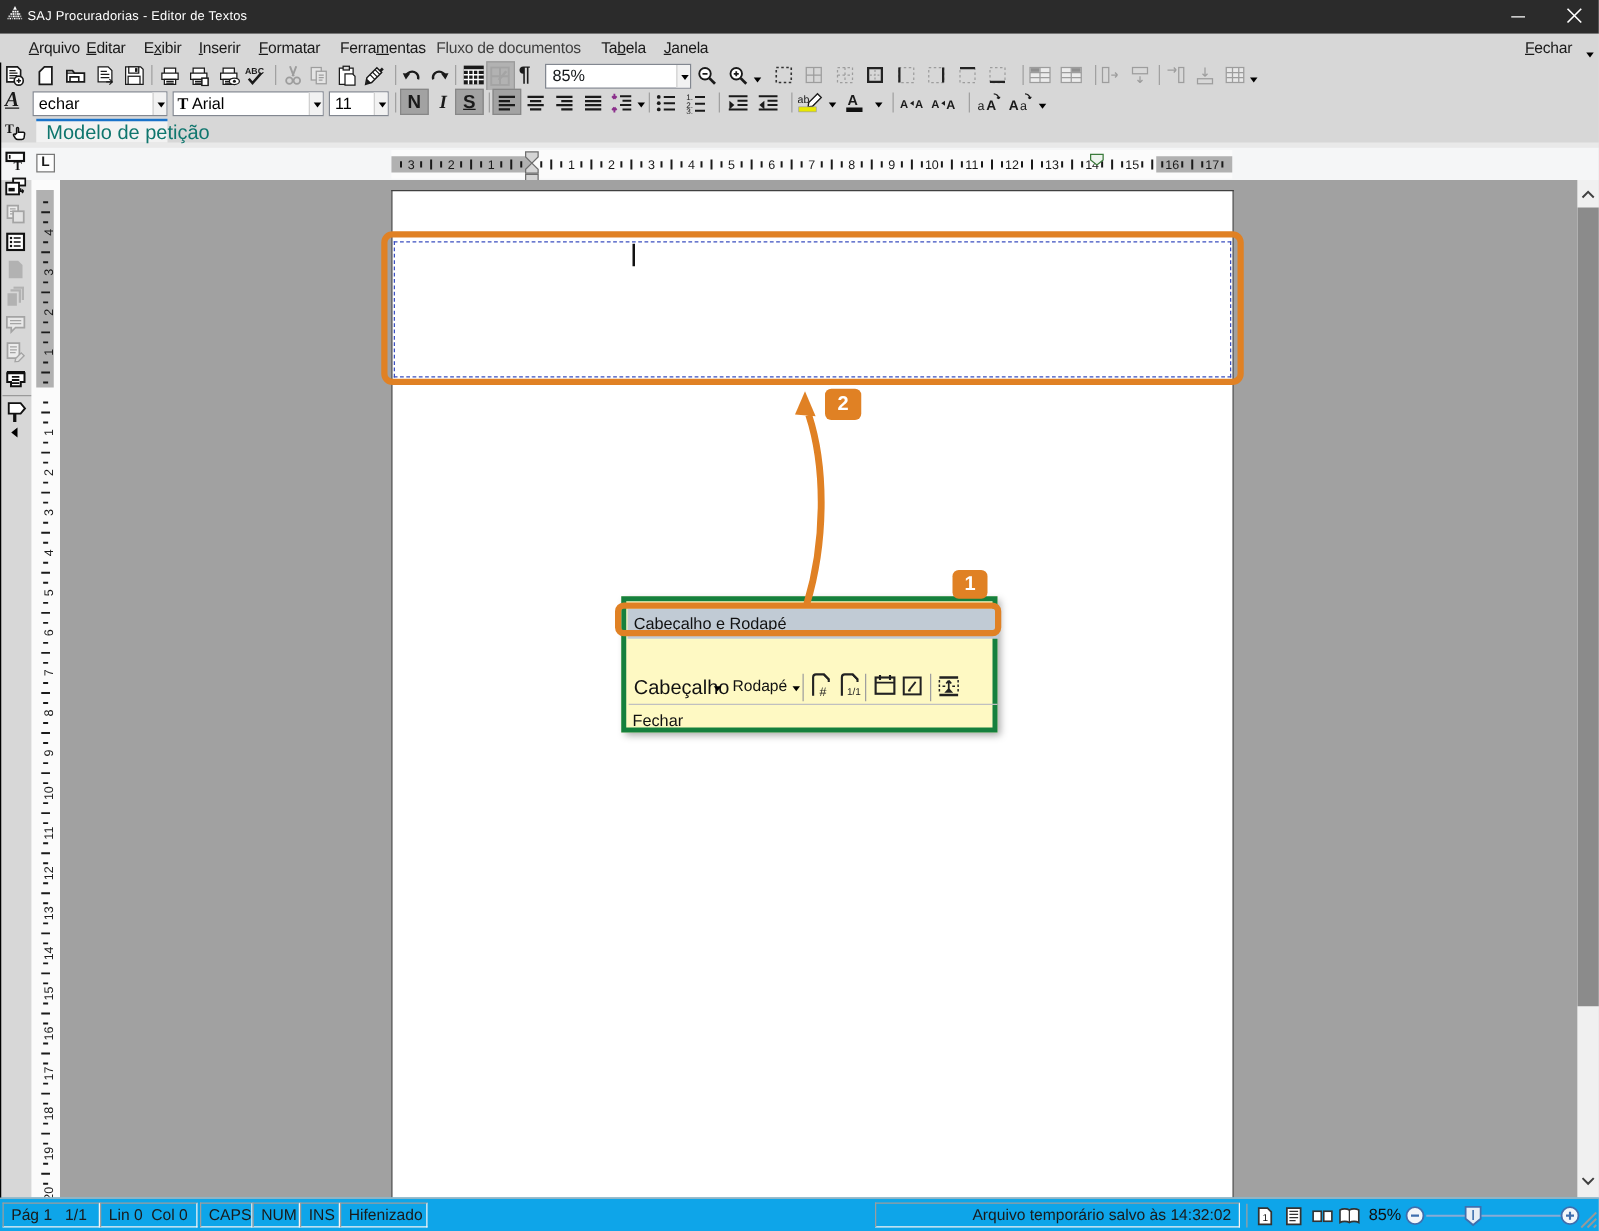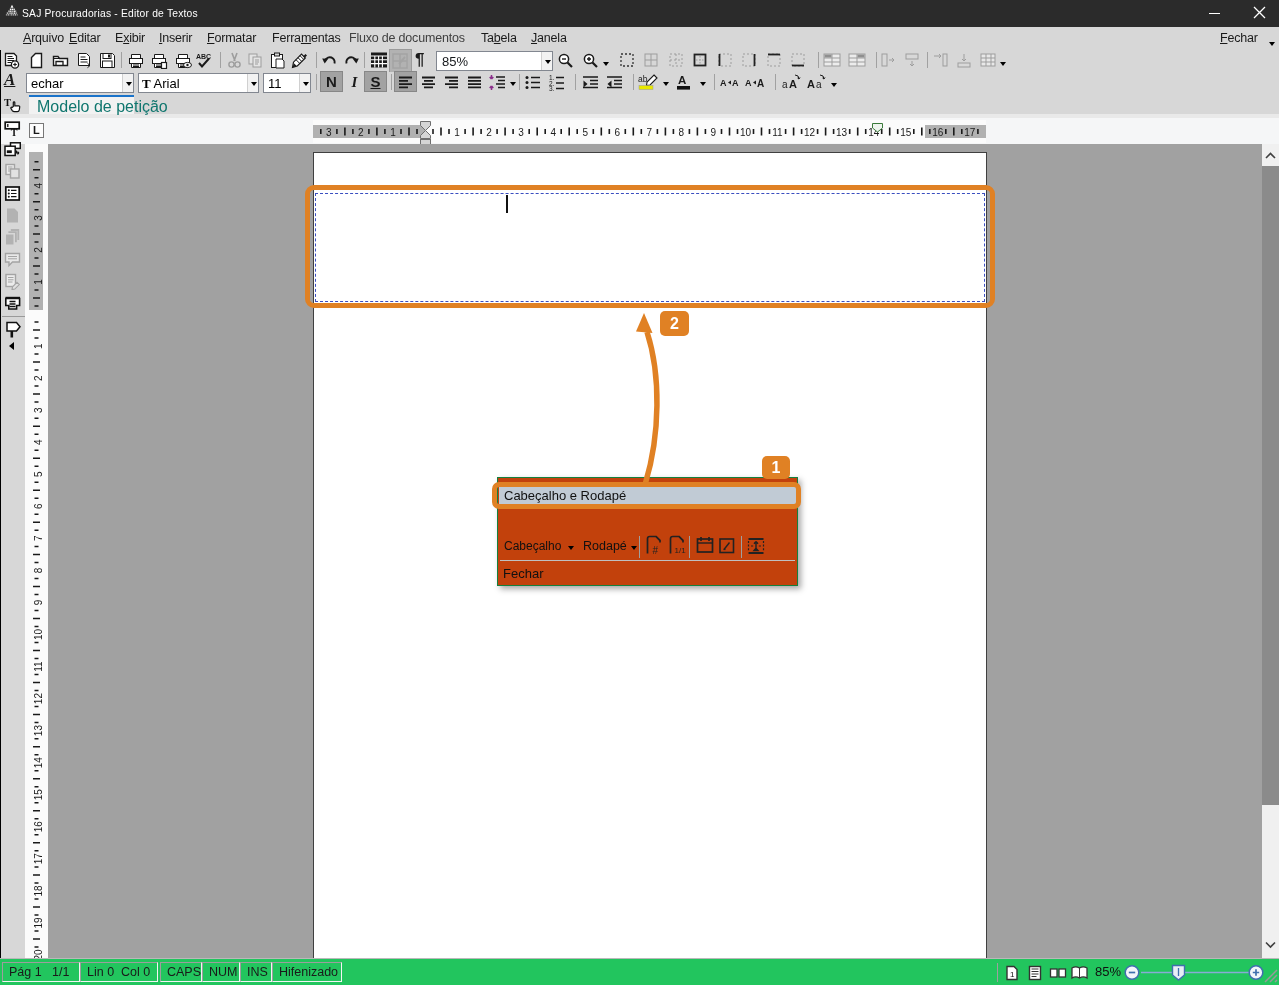--- a/index.html
+++ b/index.html
@@ -459,7 +459,7 @@
 <div class="abs" style="left:506px;top:195px;width:1.6px;height:18px;background:#111"></div>
 <div class="abs" style="left:305px;top:185px;width:690px;height:123px;border:5px solid #e08124;border-radius:9px"></div>
 <div class="abs" style="left:660px;top:311px;width:29px;height:25px;background:#e08124;border-radius:5px;color:#fff;font-size:16px;font-weight:bold;text-align:center;line-height:25px">2</div>
-<div class="abs" style="left:497px;top:477px;width:301px;height:109px;background:#c2410c;border:1px solid #15803d;box-shadow:3px 3px 6px rgba(0,0,0,.35)">
+<div class="abs" style="left:497px;top:477px;width:301px;height:109px;background:#fef9c3;border:4px solid #15803d;box-shadow:3px 3px 6px rgba(0,0,0,.35)">
 <div class="abs" style="left:1px;top:6px;width:297px;height:24px;background:#c1cbd5;line-height:24px;font-size:13px;color:#111;padding-left:5px">Cabeçalho e Rodapé</div>
 <div class="abs" style="left:6px;top:61px;font-size:12px;color:#111">Cabeçalho</div>
 <span class="abs" style="left:70px;top:68px;border:3.2px solid transparent;border-top:4px solid #000"></span>

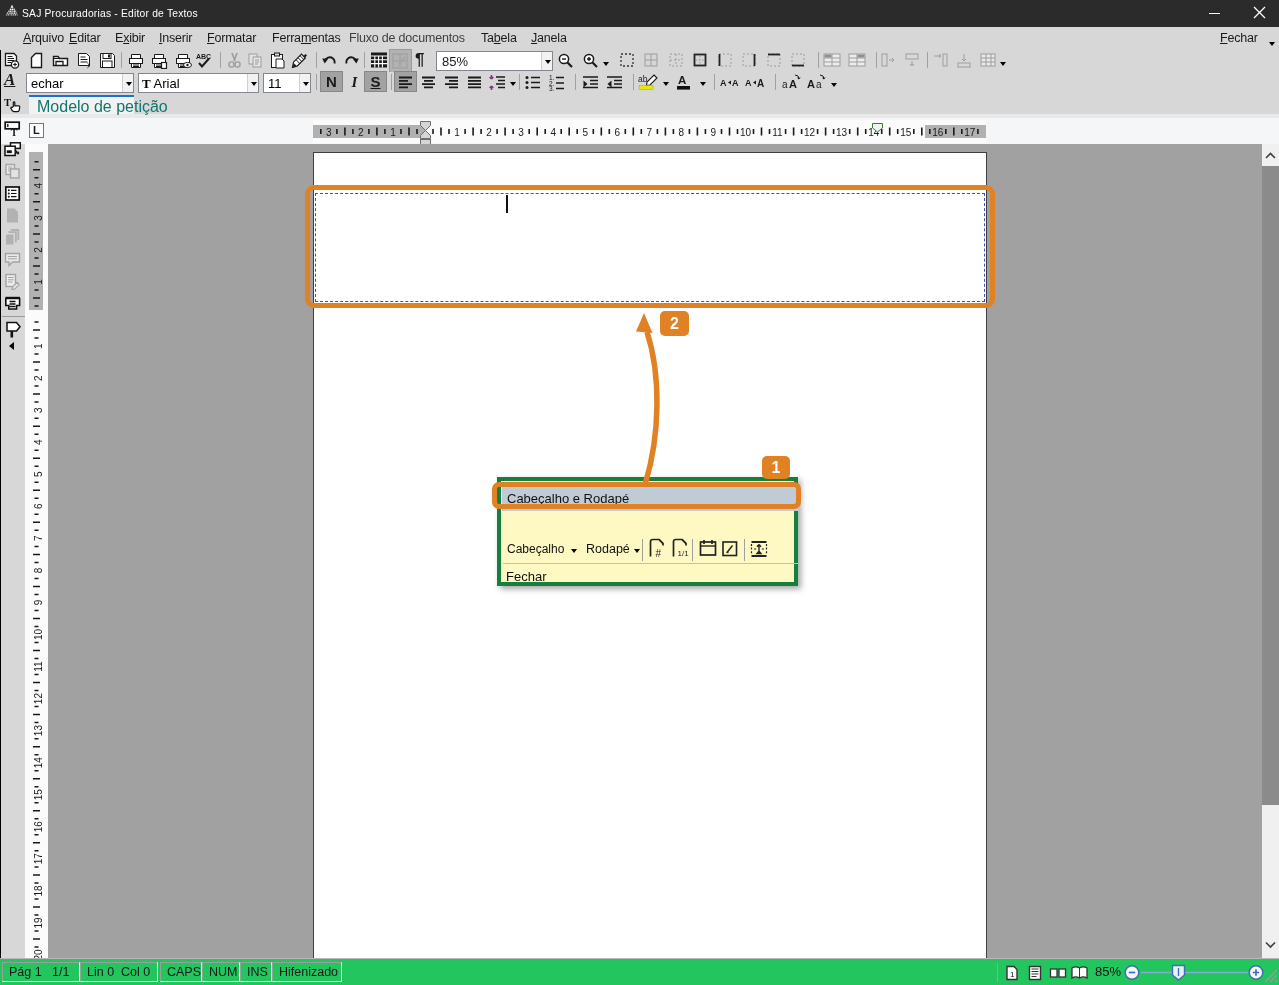--- a/index.html
+++ b/index.html
@@ -461,7 +461,7 @@
 <div class="abs" style="left:660px;top:311px;width:29px;height:25px;background:#e08124;border-radius:5px;color:#fff;font-size:16px;font-weight:bold;text-align:center;line-height:25px">2</div>
 <div class="abs" style="left:497px;top:477px;width:301px;height:109px;background:#fef9c3;border:4px solid #15803d;box-shadow:3px 3px 6px rgba(0,0,0,.35)">
 <div class="abs" style="left:1px;top:6px;width:297px;height:24px;background:#c1cbd5;line-height:24px;font-size:13px;color:#111;padding-left:5px">Cabeçalho e Rodapé</div>
-<div class="abs" style="left:6px;top:61px;font-size:12px;color:#111">Cabeçalho</div>
+<div class="abs" style="left:6px;top:61px;font-size:16px;color:#111">Cabeçalho</div>
 <span class="abs" style="left:70px;top:68px;border:3.2px solid transparent;border-top:4px solid #000"></span>
 <div class="abs" style="left:85px;top:61px;font-size:12.5px;color:#111">Rodapé</div>
 <span class="abs" style="left:133px;top:68px;border:3.2px solid transparent;border-top:4px solid #000"></span>

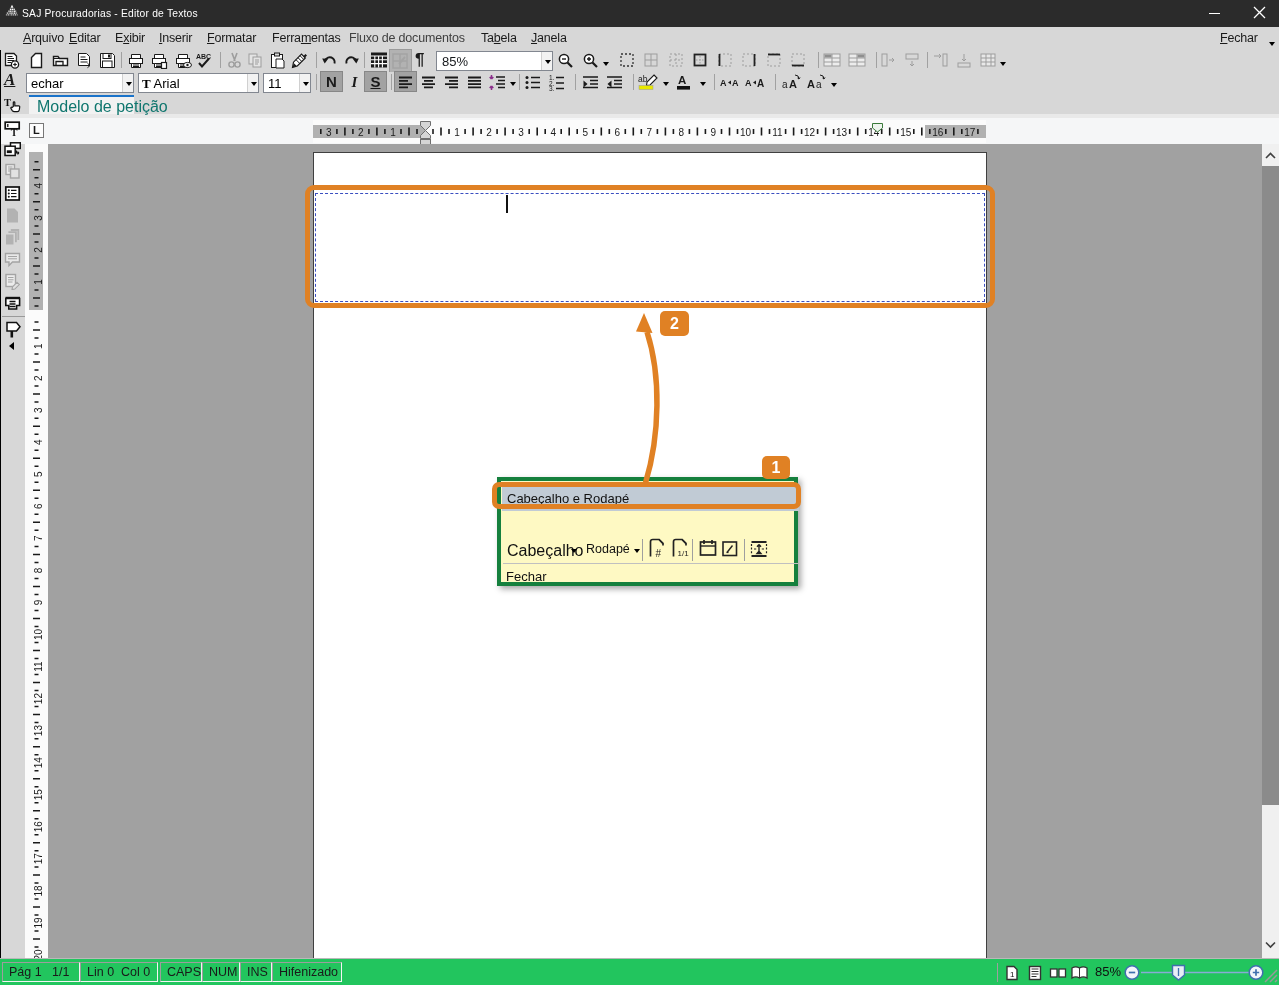--- a/index.html
+++ b/index.html
@@ -503,7 +503,7 @@
     </svg>
 <div class="abs" style="left:492px;top:482px;width:309px;height:27px;border:5px solid #e08124;border-radius:7px"></div>
 <div class="abs" style="left:762px;top:456px;width:28px;height:23px;background:#e08124;border-radius:5px;color:#fff;font-size:16px;font-weight:bold;text-align:center;line-height:23px">1</div>
-<div class="abs" style="left:0;top:958px;width:1279px;height:27px;background:#22c55e;border-top:1px solid #b9b9b9">
+<div class="abs" style="left:0;top:958px;width:1279px;height:27px;background:#0ea5e9;border-top:1px solid #b9b9b9">
 <div class="sbcell" style="left:2px;width:78px">Pág 1&nbsp;&nbsp;&nbsp;1/1</div>
 <div class="sbcell" style="left:80px;width:78px">Lin 0&nbsp; Col 0</div>
 <div class="sbcell" style="left:160px;width:42px">CAPS</div>

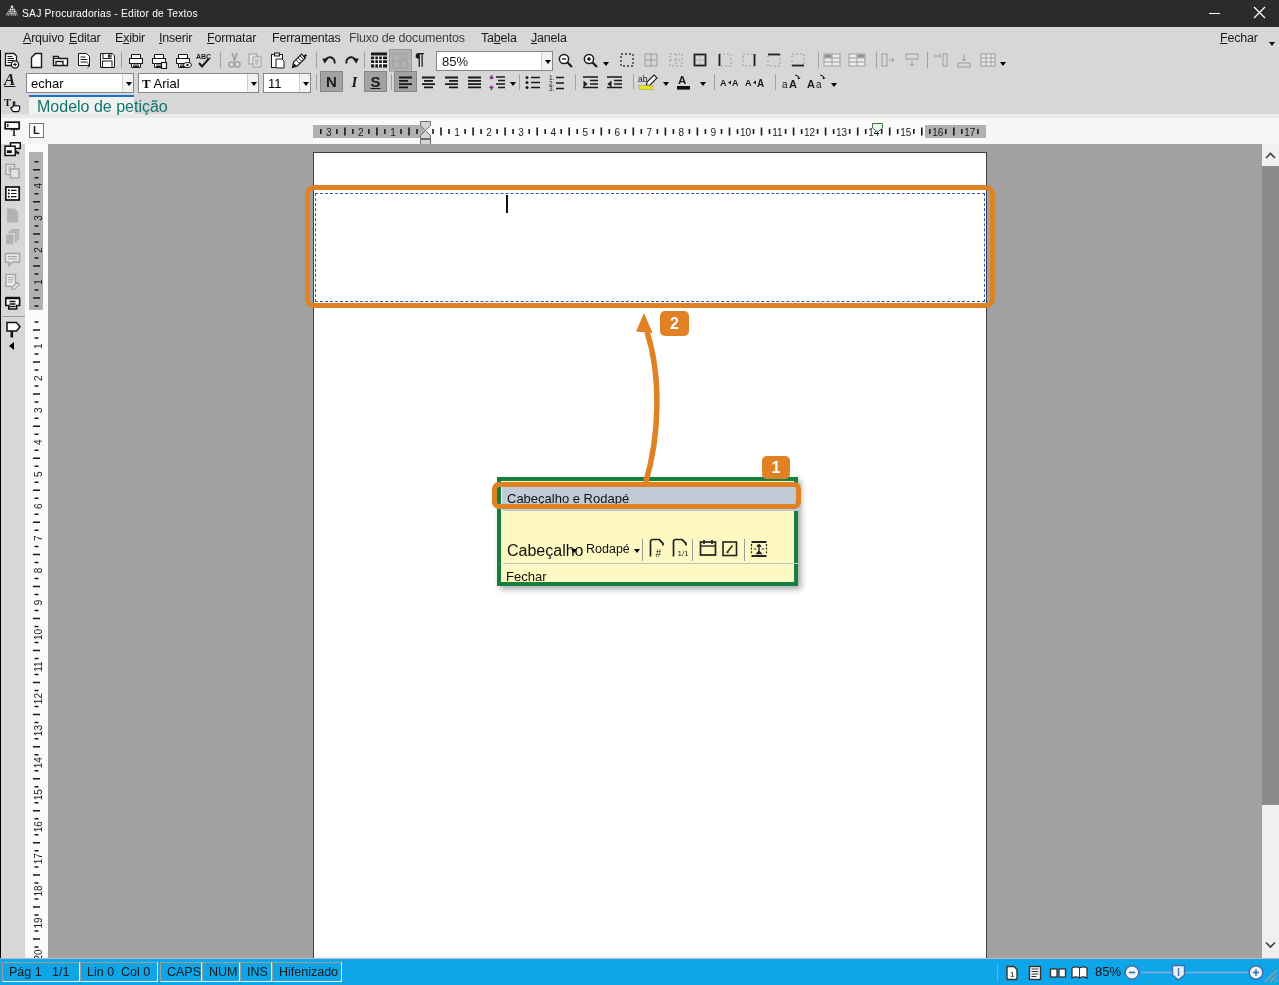--- a/index.html
+++ b/index.html
@@ -510,6 +510,7 @@
 <div class="sbcell" style="left:202px;width:38px">NUM</div>
 <div class="sbcell" style="left:240px;width:32px">INS</div>
 <div class="sbcell" style="left:272px;width:70px">Hifenizado</div>
+<div class="sbcell" style="left:700px;width:292px;text-align:right;padding-right:6px;padding-left:0">Arquivo temporário salvo às 14:32:02</div>
 <div class="abs" style="left:997px;top:4px;width:1px;height:19px;background:#9f9f9f"></div>
 <svg class="abs" style="left:1004px;top:6px" width="16" height="16" viewBox="0 0 16 16">
         <path d="M3 1.5h7l3 3v10H3z" fill="#fff" stroke="#333" stroke-width="1.4"></path>

